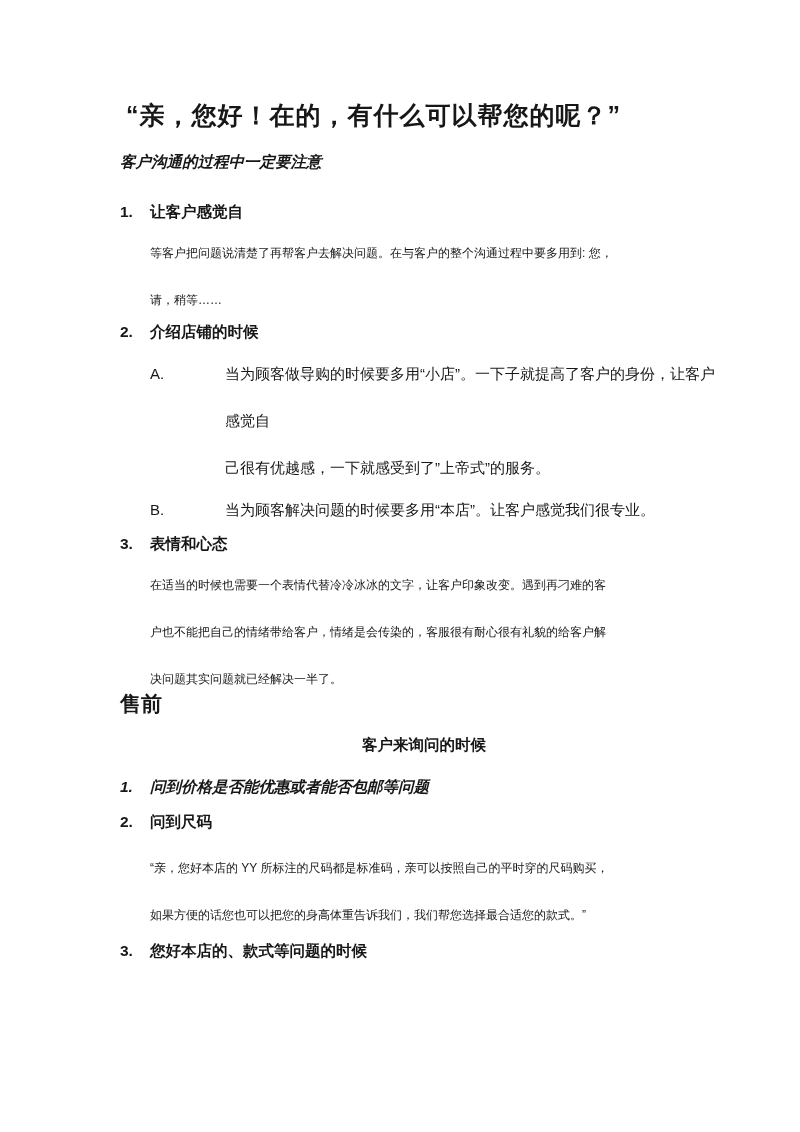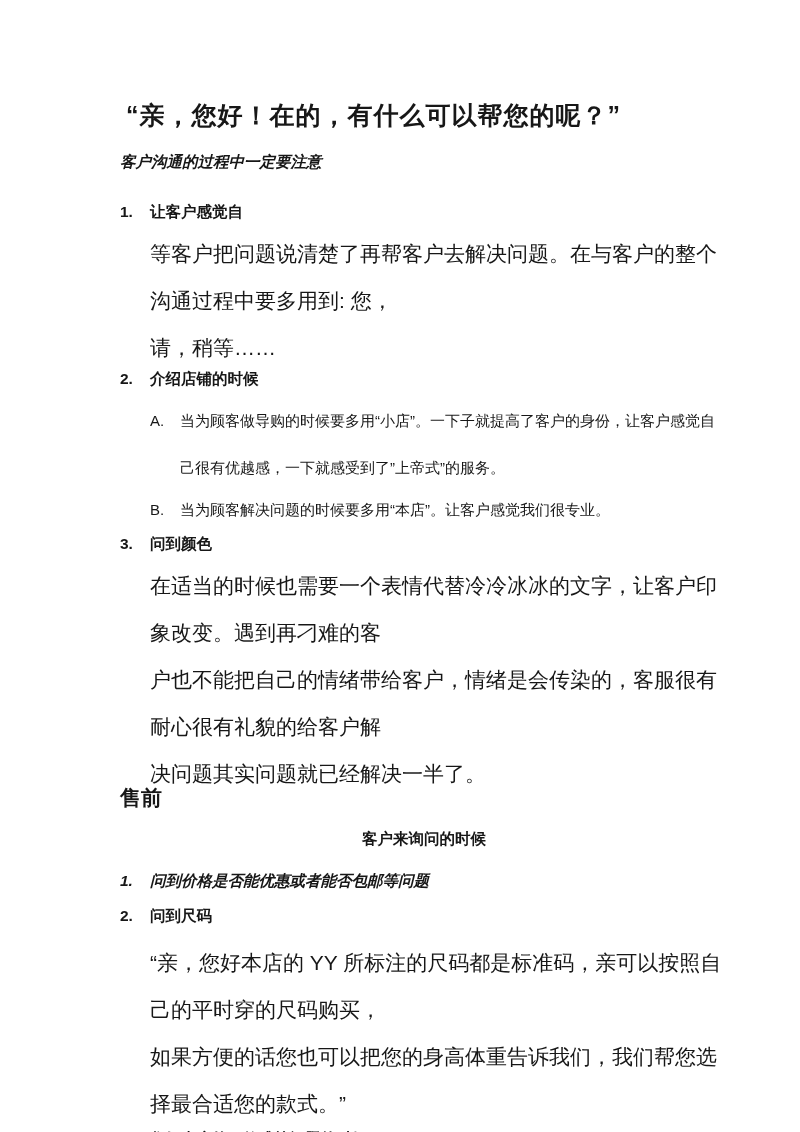--- a/index.html
+++ b/index.html
@@ -43,7 +43,7 @@
   .para {
     margin-left: 30px;
     max-width: 580px;
-    font-size: 21px;
+    font-size: 12px;
     line-height: 47px;
     white-space: pre-line;
     margin-bottom: -13px; 

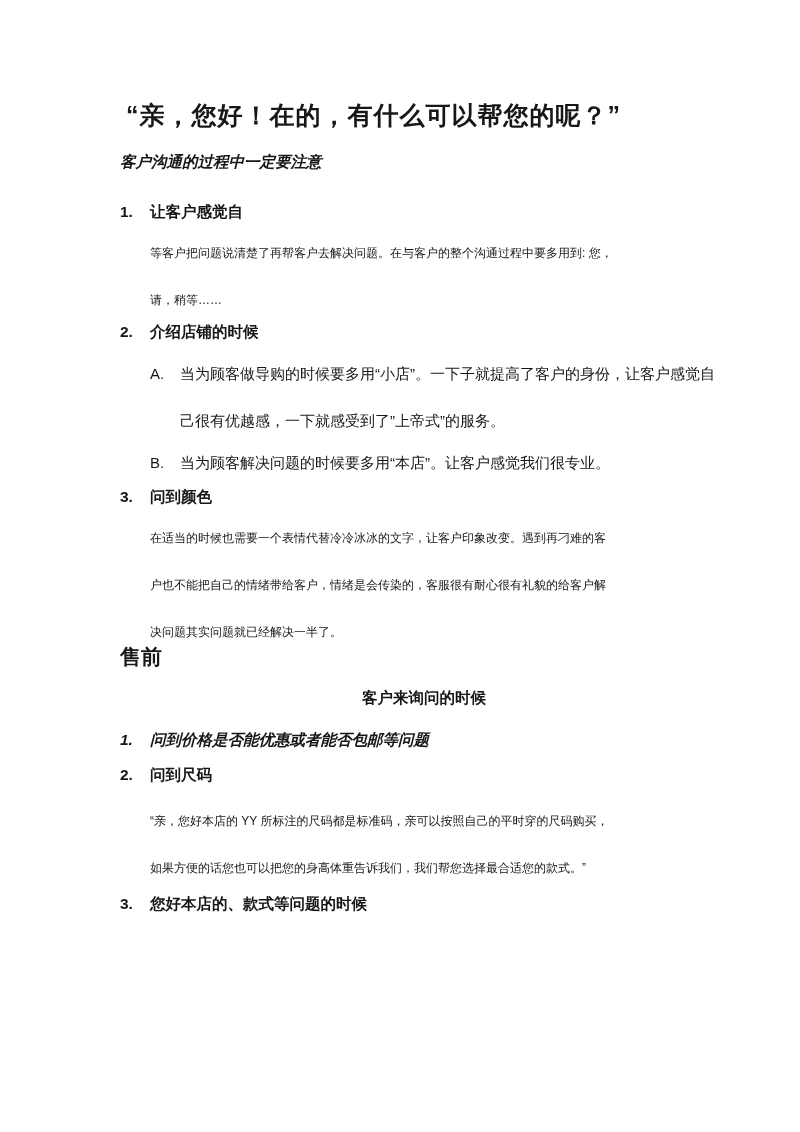--- a/index.html
+++ b/index.html
@@ -57,7 +57,7 @@
     margin-bottom: -13px;
   }
   .sub-item .num { width: 30px; flex: 0 0 30px; }
-  .sub-item .sub-text { white-space: pre-line; flex: 1; }
+  .sub-item .sub-text { white-space: pre-line; flex: 1; margin-left: 45px; }
   
   .mt7  { margin-top: 7px; }
   .mt8  { margin-top: 8px; }

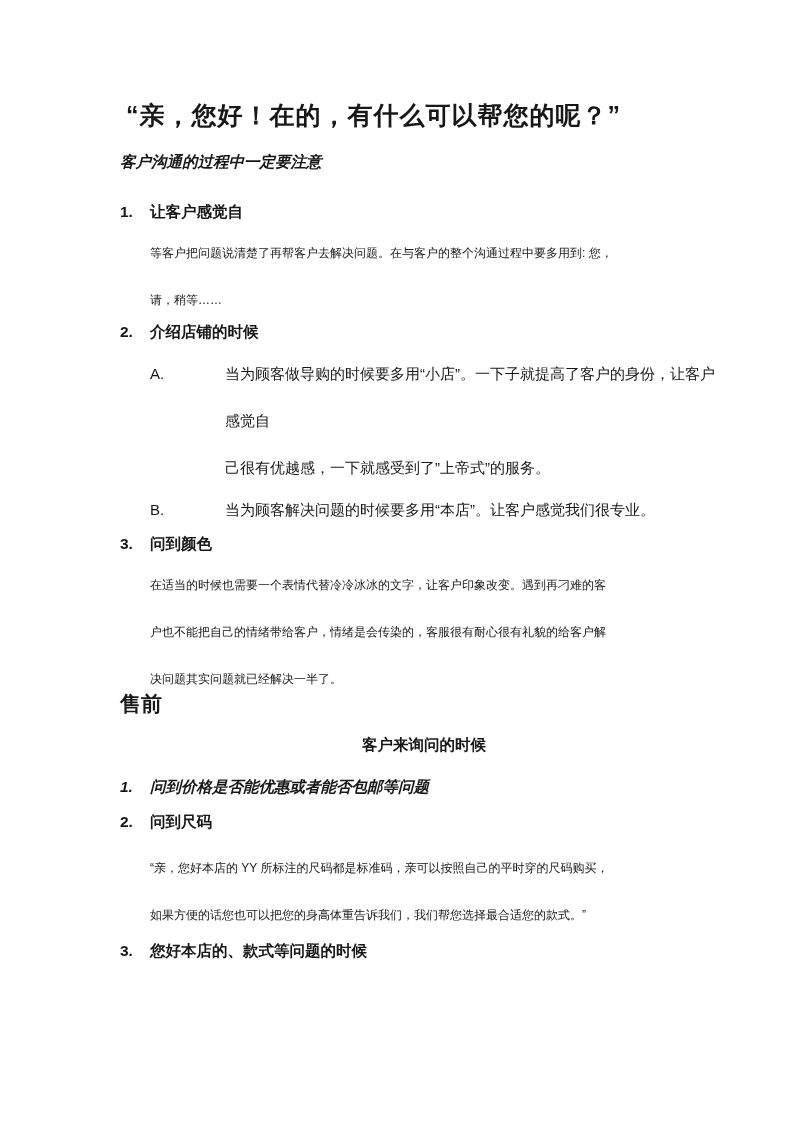--- a/index.html
+++ b/index.html
@@ -103,7 +103,7 @@
 
     <div class="num-item mt13">
       <span class="num">3.</span>
-      <span>问到颜色</span>
+      <span>表情和心态</span>
     </div>
     <p class="para mt7">在适当的时候也需要一个表情代替冷冷冰冰的文字，让客户印象改变。遇到再刁难的客
 户也不能把自己的情绪带给客户，情绪是会传染的，客服很有耐心很有礼貌的给客户解

